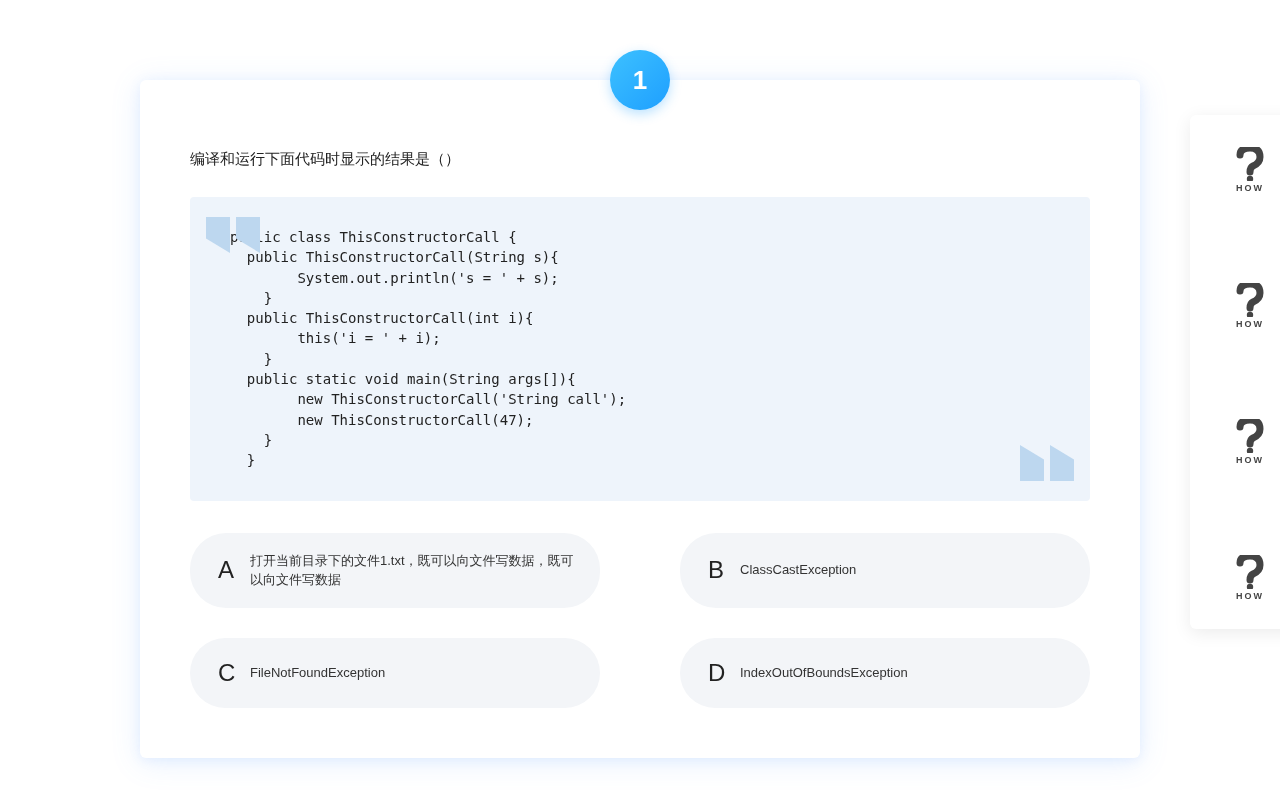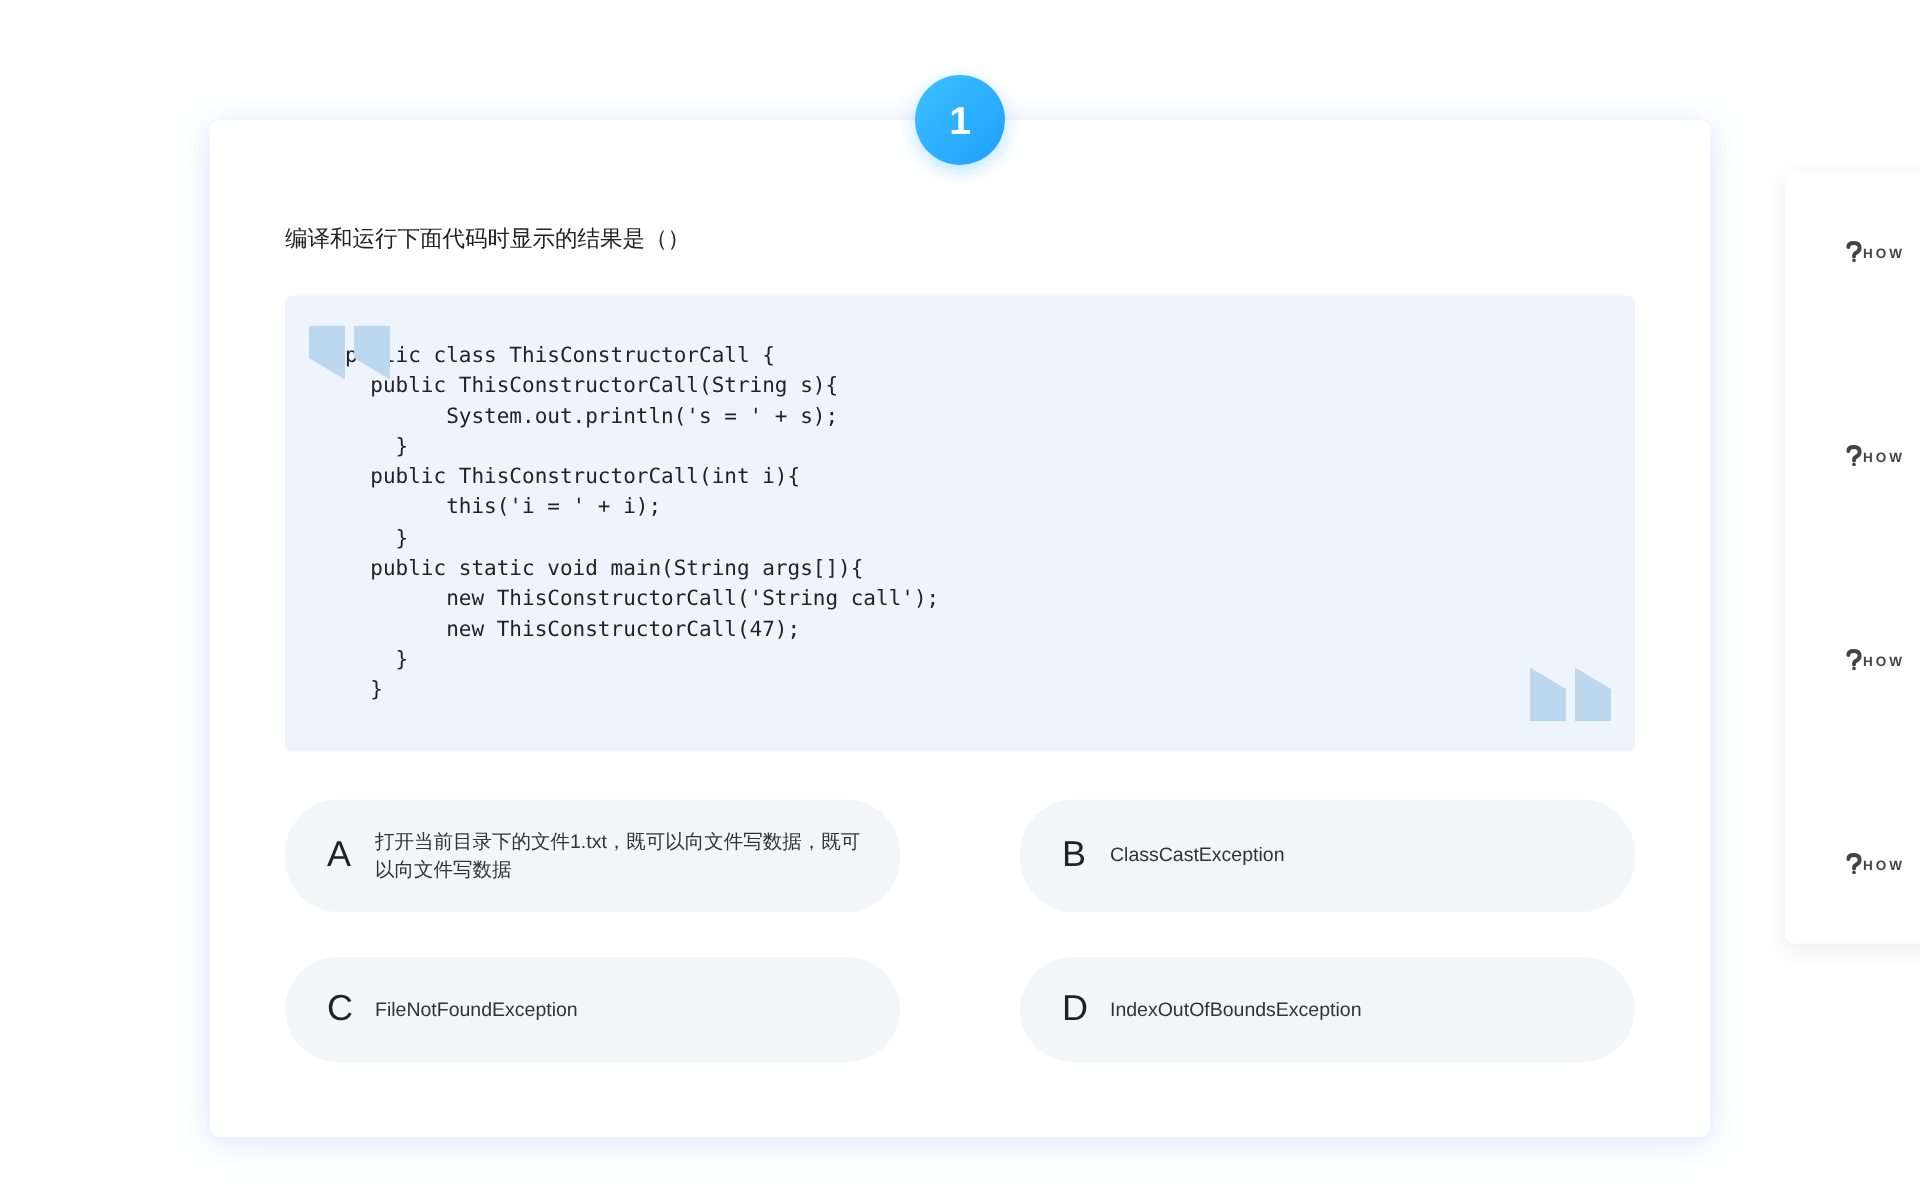--- a/index.html
+++ b/index.html
@@ -71,7 +71,7 @@
   align-items: center;
 }
 .how-icon {
-  width: 40px; height: 50px; display: flex; flex-direction: row;
+  width: 40px; height: 50px; display: flex; flex-direction: column;
   align-items: center; justify-content: flex-end;
 }
 .how-icon svg { display: block; }

